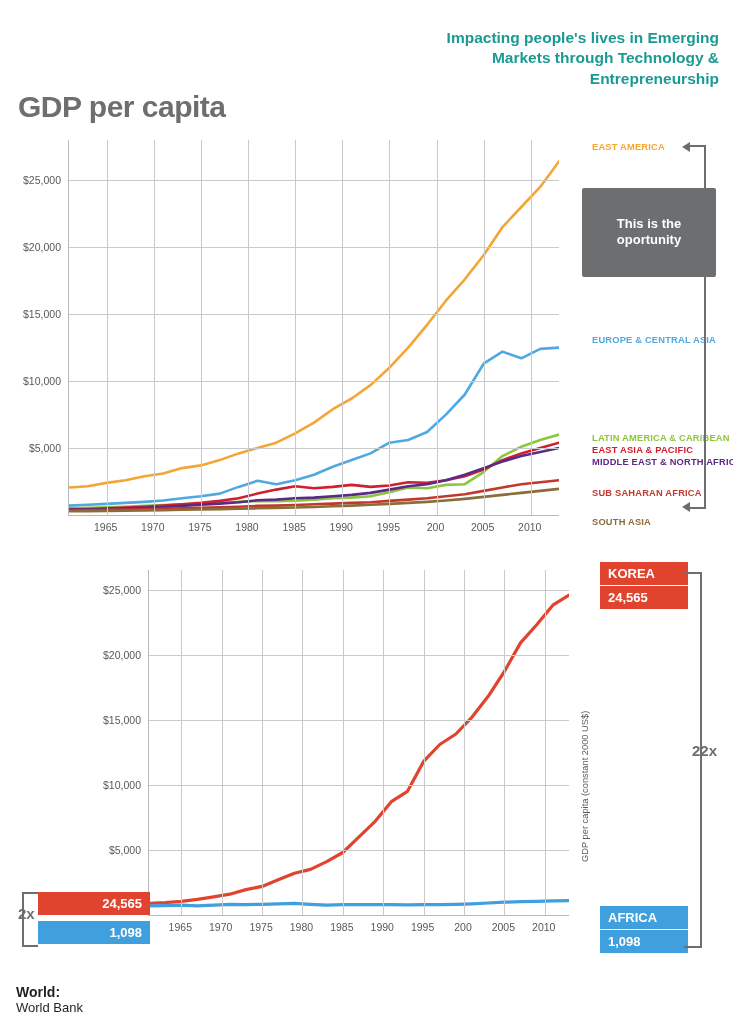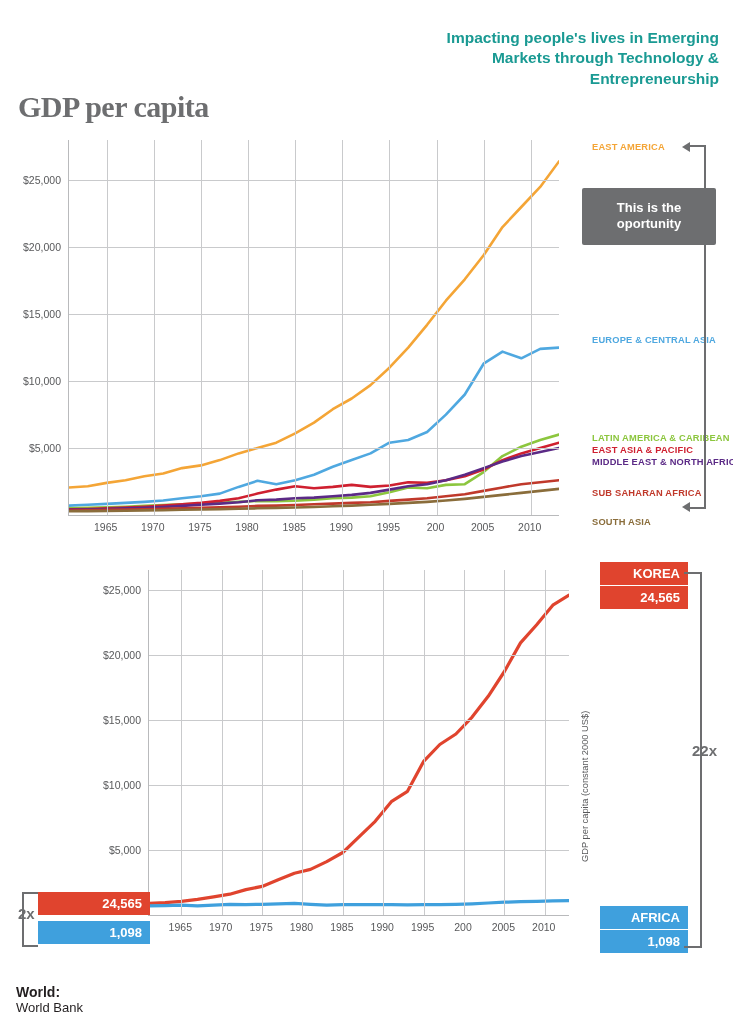--- a/index.html
+++ b/index.html
@@ -14,7 +14,7 @@
   }
   .title{
     position:absolute;left:18px;top:90px;
-    font-size:30px;font-weight:bold;color:#6d6e70;letter-spacing:-0.5px;font-family:Liberation Serif, serif;
+    font-size:30px;font-weight:bold;color:#6d6e70;letter-spacing:-0.5px;
   }
   
   #chart1{position:absolute;left:0;top:130px;width:733px;height:415px;}

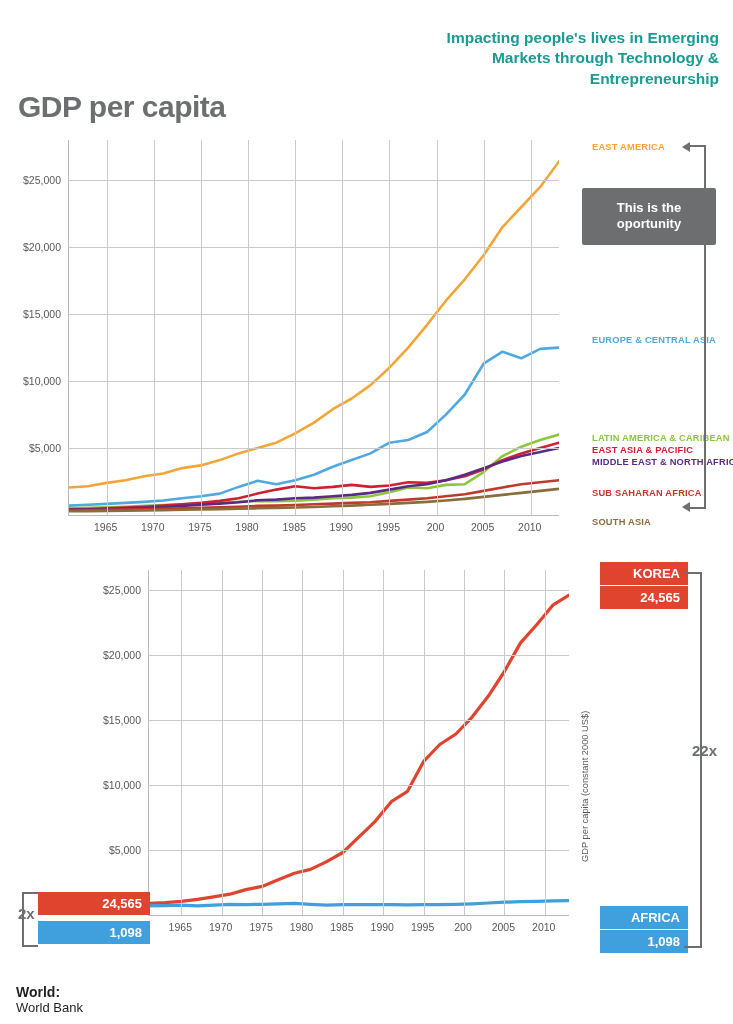--- a/index.html
+++ b/index.html
@@ -27,7 +27,7 @@
   .serieslabel{position:absolute;font-size:9.3px;font-weight:bold;letter-spacing:.2px;white-space:nowrap;}
   .callout{
     position:absolute;background:#6d6e70;color:#fff;font-weight:bold;font-size:13px;
-    text-align:center;line-height:1.25;padding:12px 12px;border-radius:2px;
+    text-align:center;line-height:1.25;padding:28px 12px;border-radius:2px;
   }
   .bracket{position:absolute;border:2px solid #6d6e70;border-left:none;}
   .bracket .arrowtop,.bracket .arrowbot{position:absolute;left:-8px;width:0;height:0;

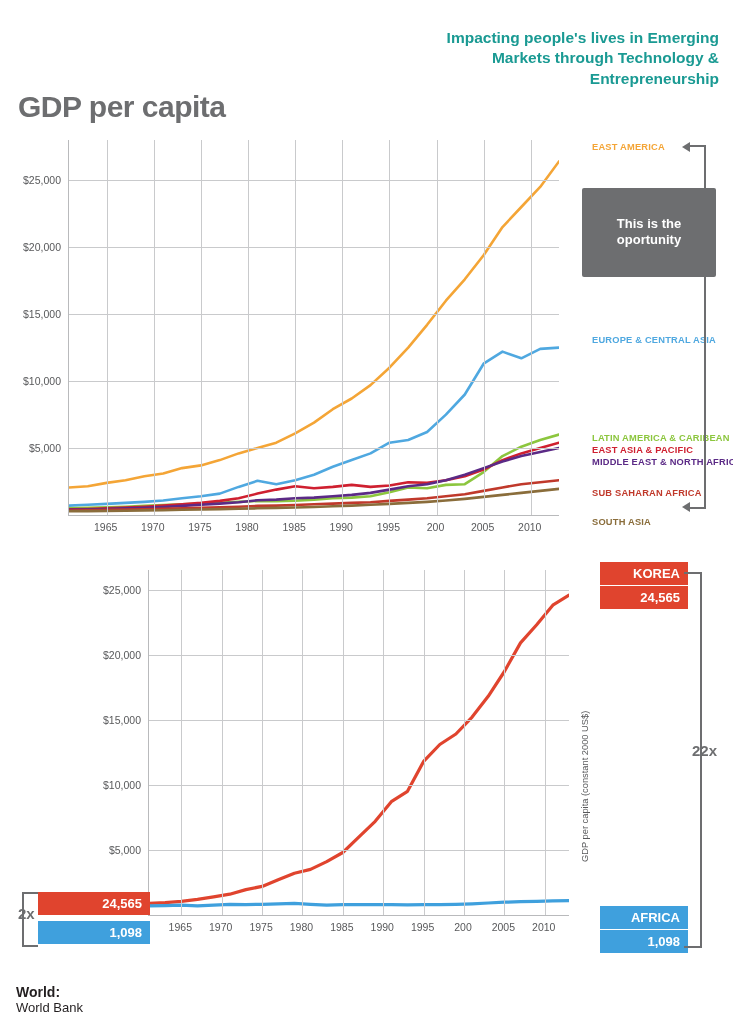--- a/index.html
+++ b/index.html
@@ -37,7 +37,7 @@
   
   #chart2{position:absolute;left:0;top:552px;width:733px;height:430px;}
   #c2plot{left:148px;top:18px;width:420px;height:345px;}
-  .tag{position:absolute;color:#fff;font-weight:bold;font-size:13px;padding:4px 8px;text-align:right;}
+  .tag{position:absolute;color:#fff;font-weight:bold;font-size:13px;padding:4px 8px;text-align:left;}
   .ylabel-rot{
     position:absolute;font-size:9.3px;color:#58595b;
     transform:rotate(-90deg);transform-origin:left top;white-space:nowrap;

